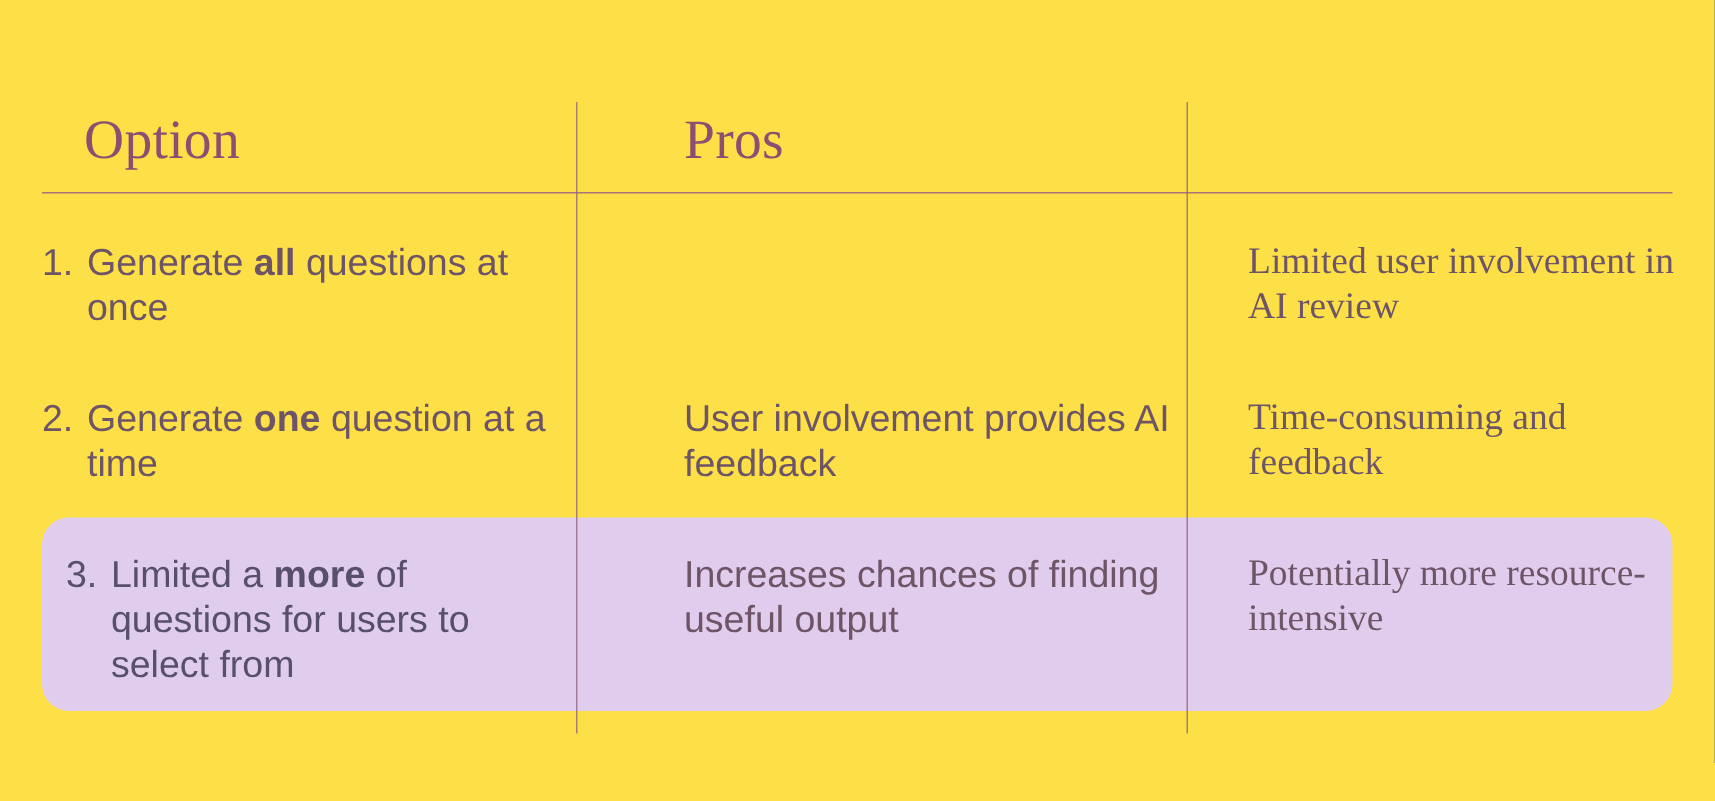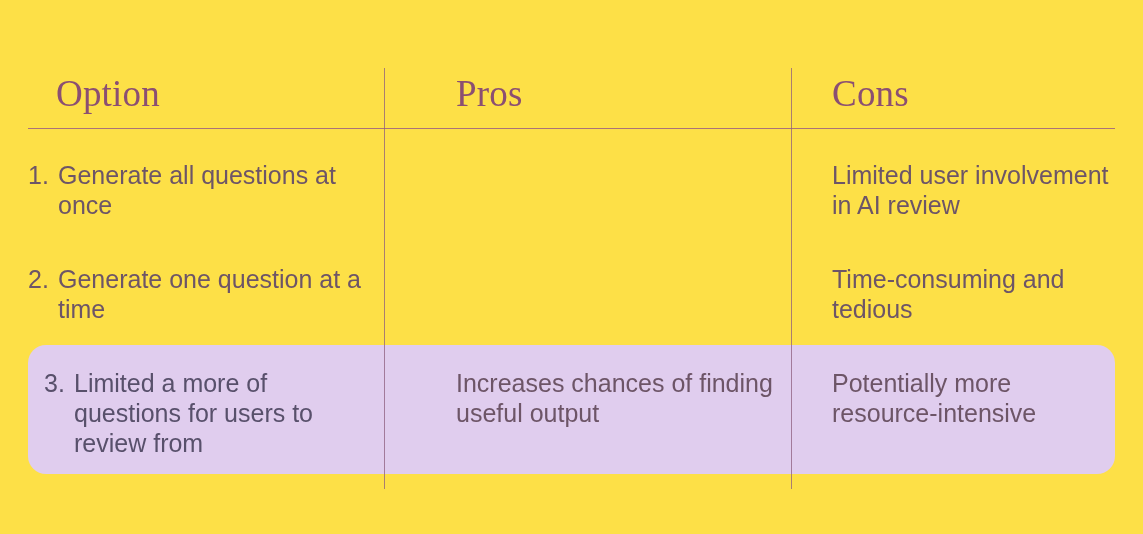--- a/index.html
+++ b/index.html
@@ -140,7 +140,6 @@
 
     <div class="cell col-0 col-head">Option</div>
     <div class="cell col-1 col-head">Pros</div>
-    <div class="cell col-2 col-head">Cons</div>
 
     <div class="cell col-0 row-1">
       <div class="body-text opt">

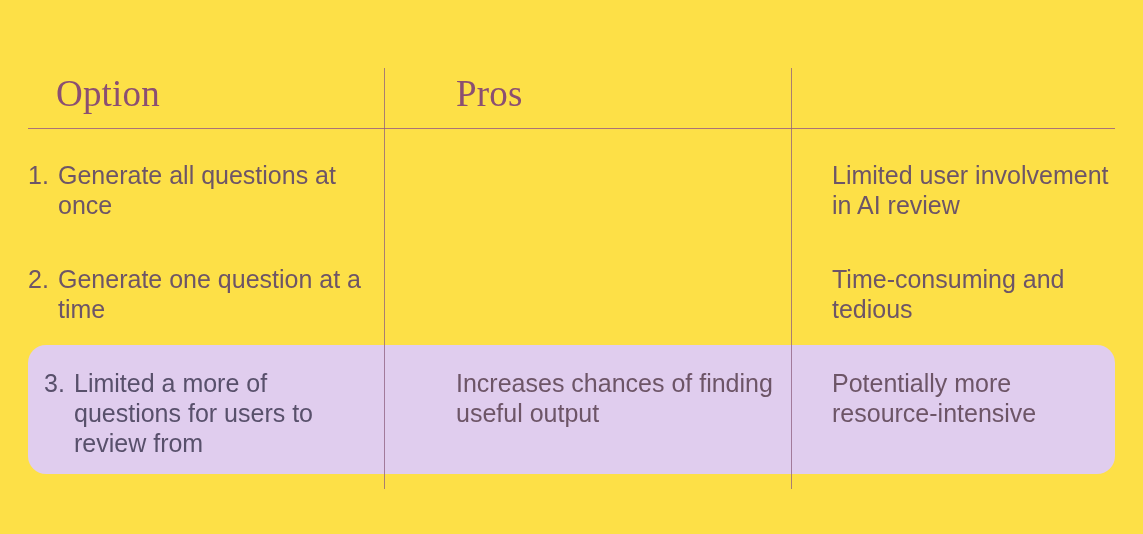--- a/index.html
+++ b/index.html
@@ -100,7 +100,7 @@
     font-weight: 400;
   }
 
-  .body-text b { font-weight: 400; color: #6d5567; }
+  .body-text b { font-weight: 700; color: #6d5567; }
 
   
   .opt {

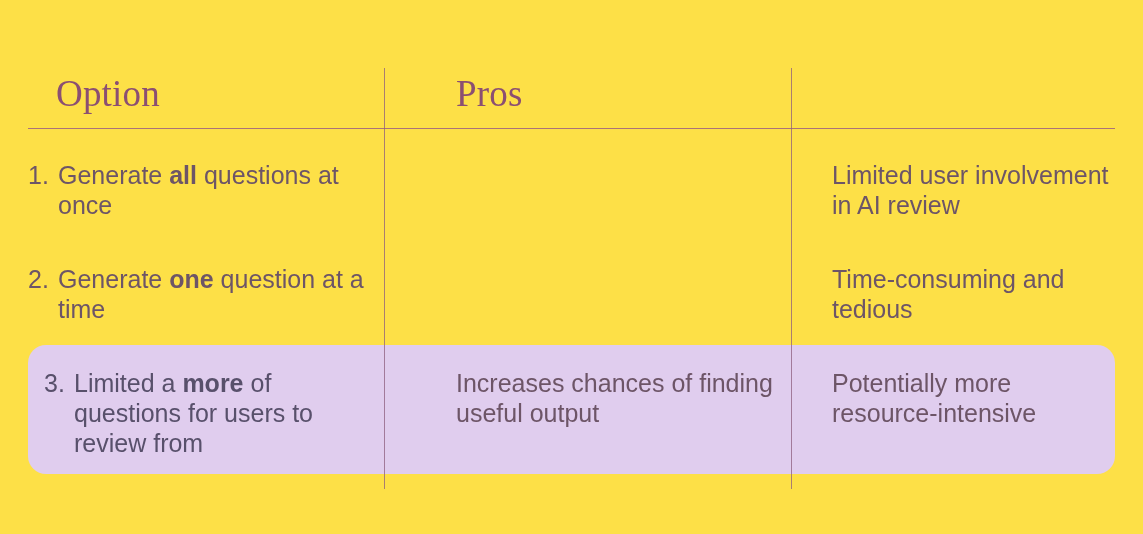--- a/index.html
+++ b/index.html
@@ -73,7 +73,7 @@
   
   .col-0 { left: 28px;  width: 340px; }
   .col-1 { left: 424px; width: 350px; margin-left: 32px; }
-  .col-2 { left: 832px; width: 290px; }
+  .col-2 { left: 832px; width: 290px; font-family: Liberation Serif, serif; }
 
   
   .col-head {

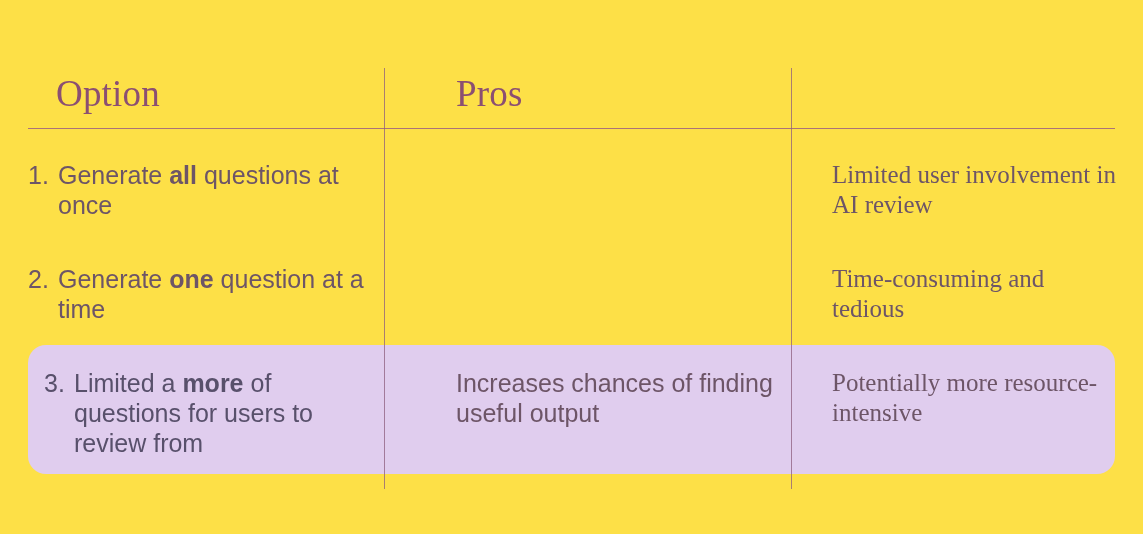--- a/index.html
+++ b/index.html
@@ -155,6 +155,7 @@
         <span class="txt"><span>Generate </span><b>one</b><span> question at a time</span></span>
       </div>
     </div>
+    <div class="cell col-1 row-2 body-text">User involvement provides AI feedback</div>
     <div class="cell col-2 row-2 body-text">Time-consuming and tedious</div>
 
     <div class="cell col-0 row-3">

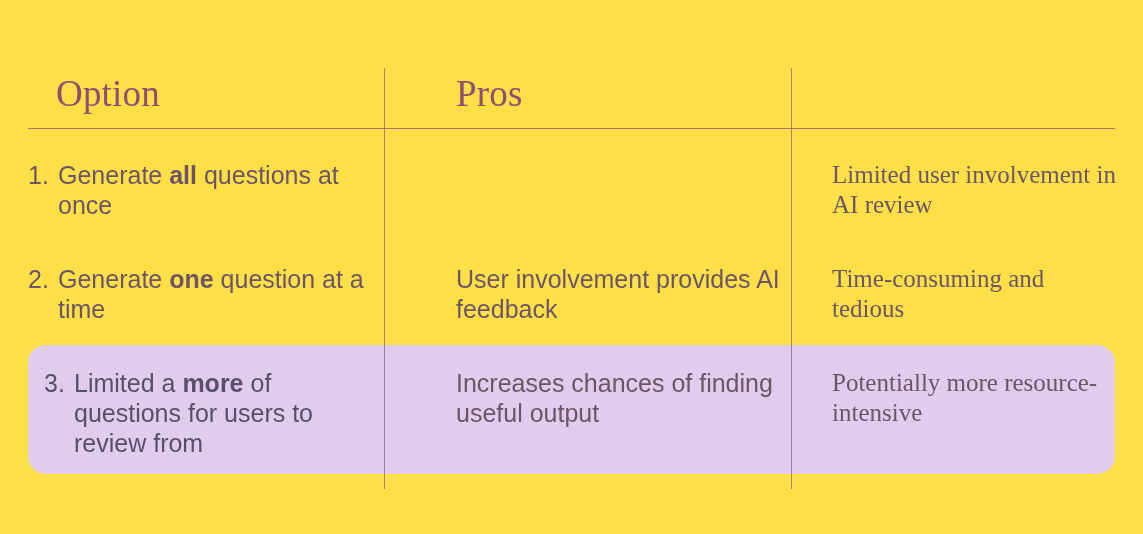--- a/index.html
+++ b/index.html
@@ -156,7 +156,7 @@
       </div>
     </div>
     <div class="cell col-1 row-2 body-text">User involvement provides AI feedback</div>
-    <div class="cell col-2 row-2 body-text">Time-consuming and tedious</div>
+    <div class="cell col-2 row-2 body-text">Time-consuming and feedback</div>
 
     <div class="cell col-0 row-3">
       <div class="body-text opt">

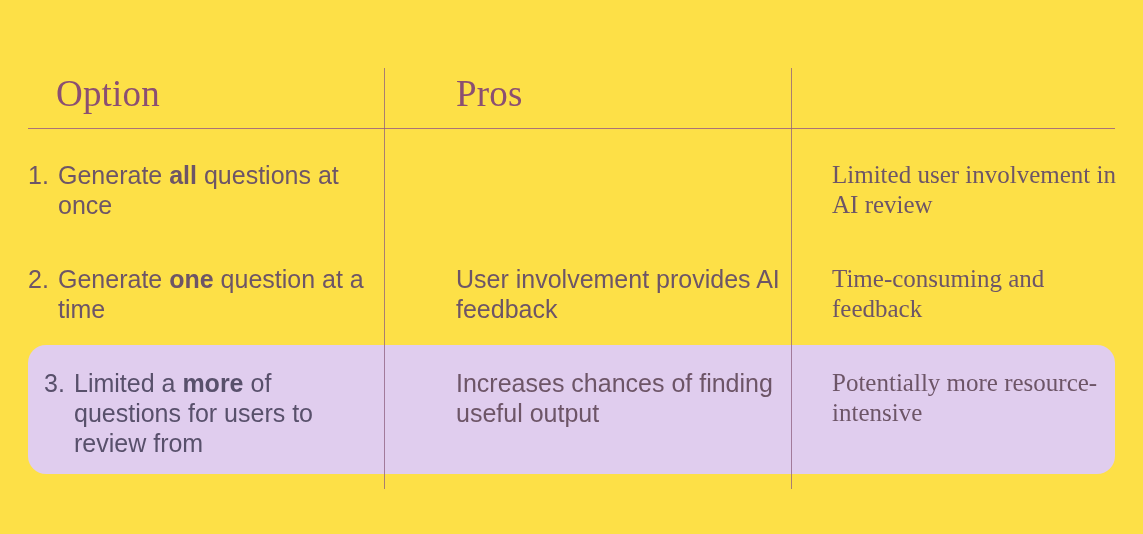--- a/index.html
+++ b/index.html
@@ -161,7 +161,7 @@
     <div class="cell col-0 row-3">
       <div class="body-text opt">
         <span class="num">3.</span>
-        <span class="txt"><span>Limited a </span><b>more</b><span> of questions for users to review from</span></span>
+        <span class="txt"><span>Limited a </span><b>more</b><span> of questions for users to select from</span></span>
       </div>
     </div>
     <div class="cell col-1 row-3 body-text">Increases chances of finding useful output</div>

